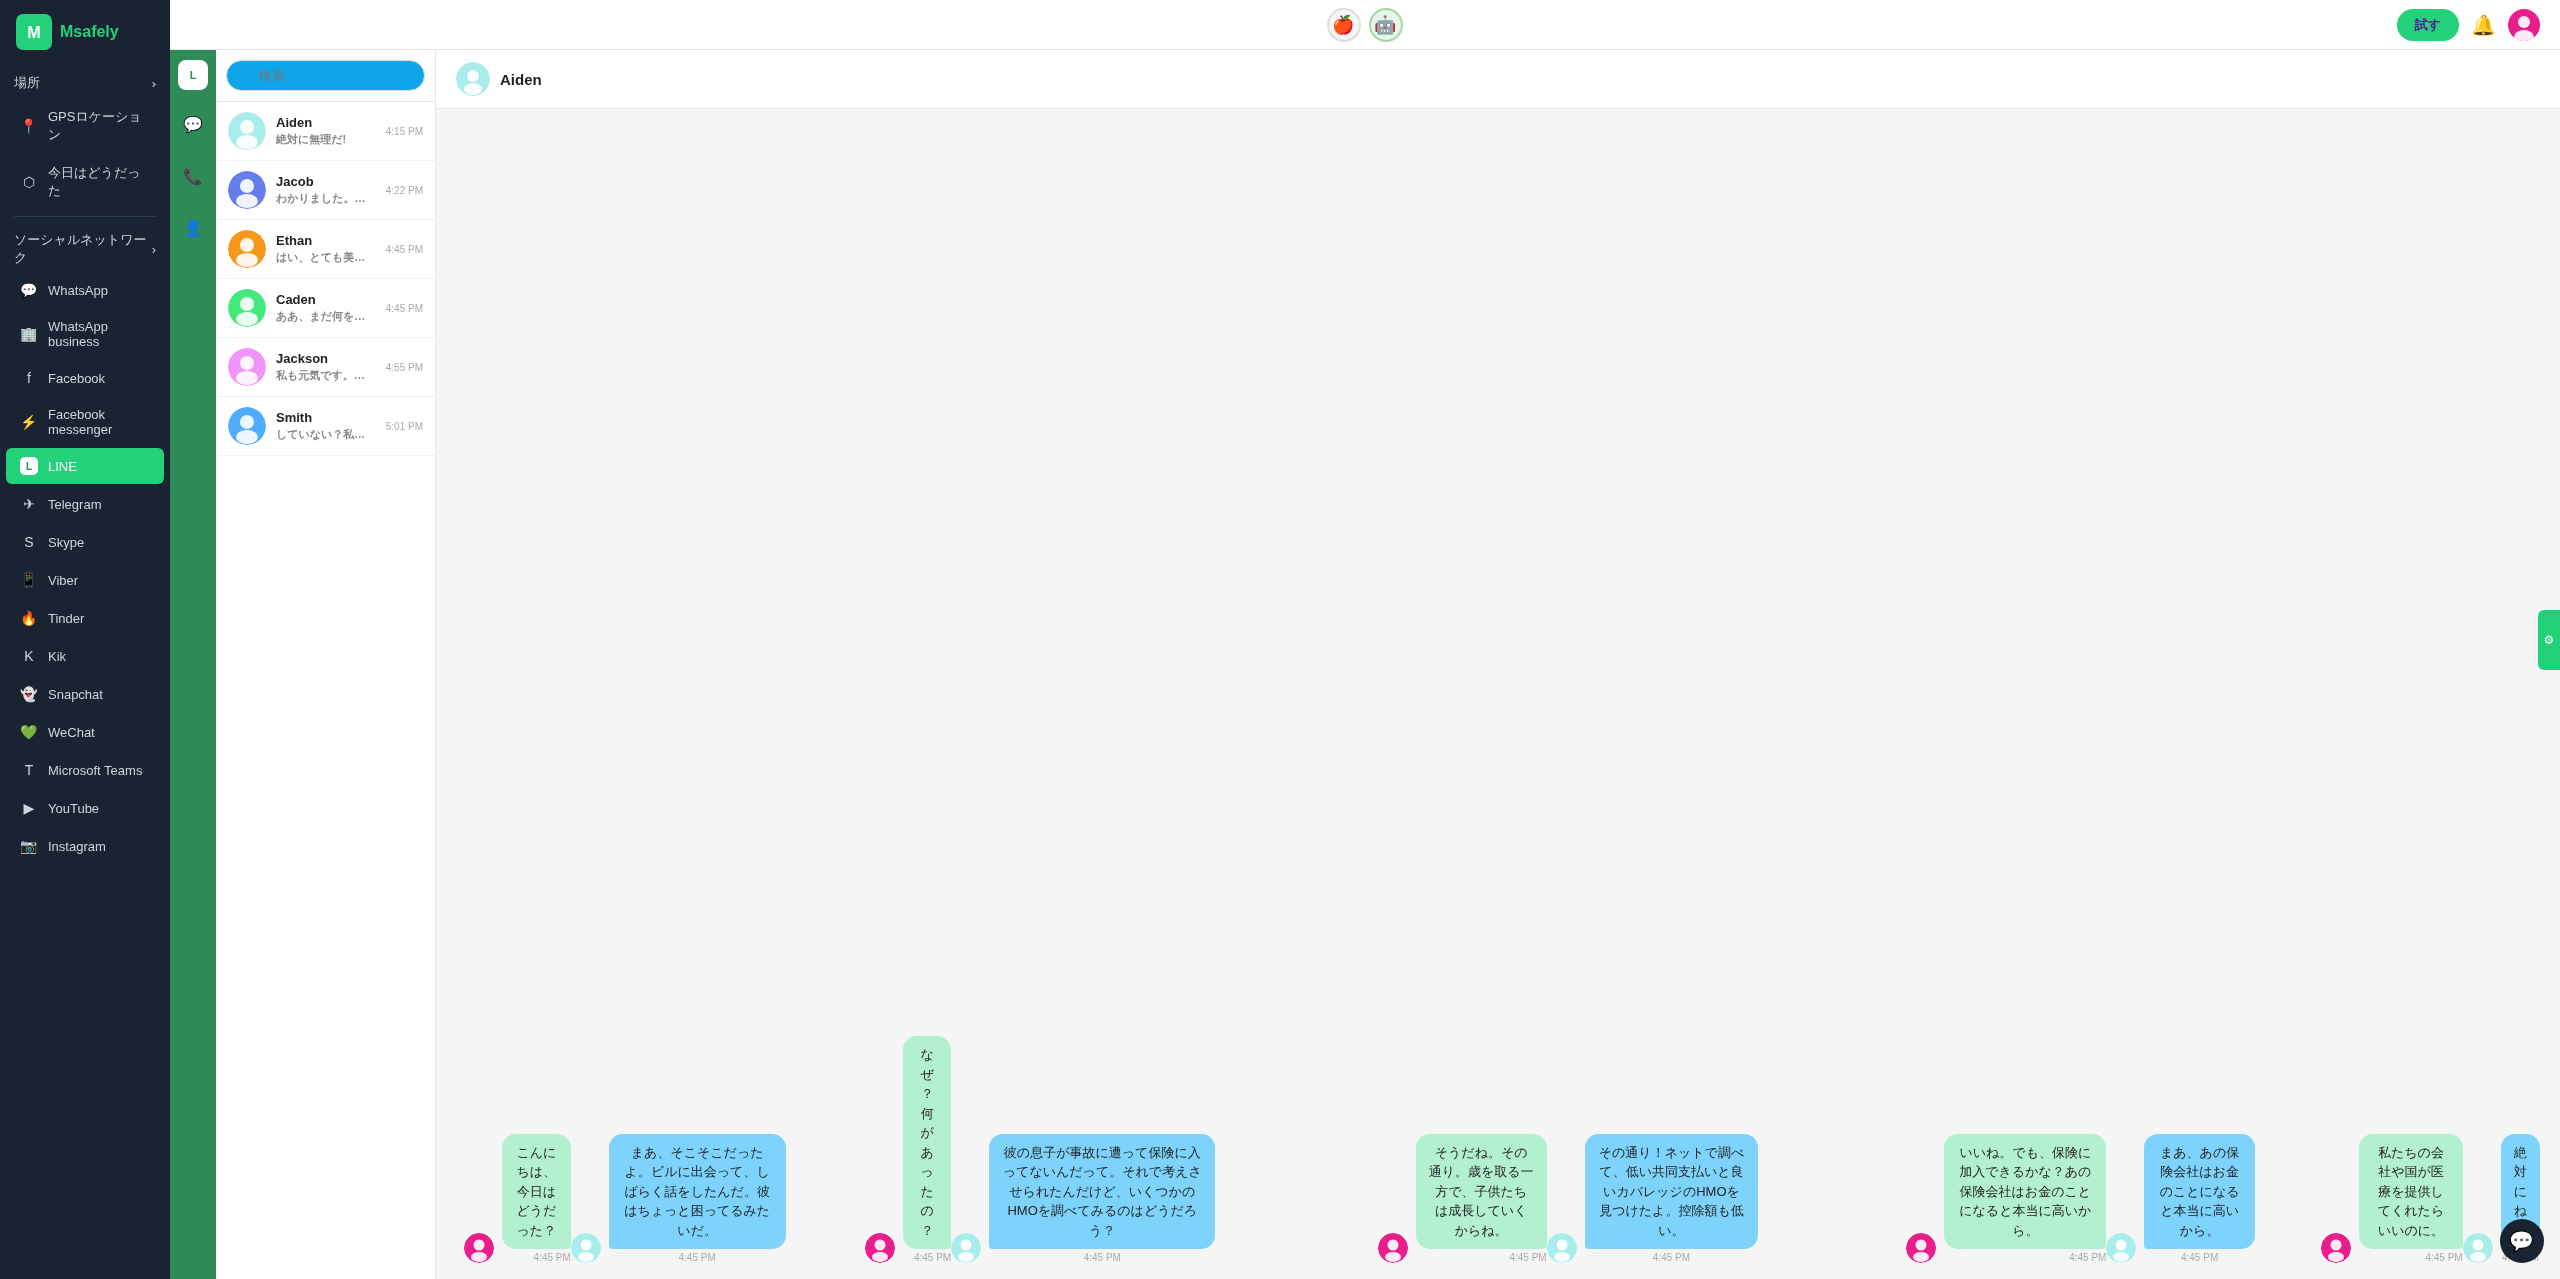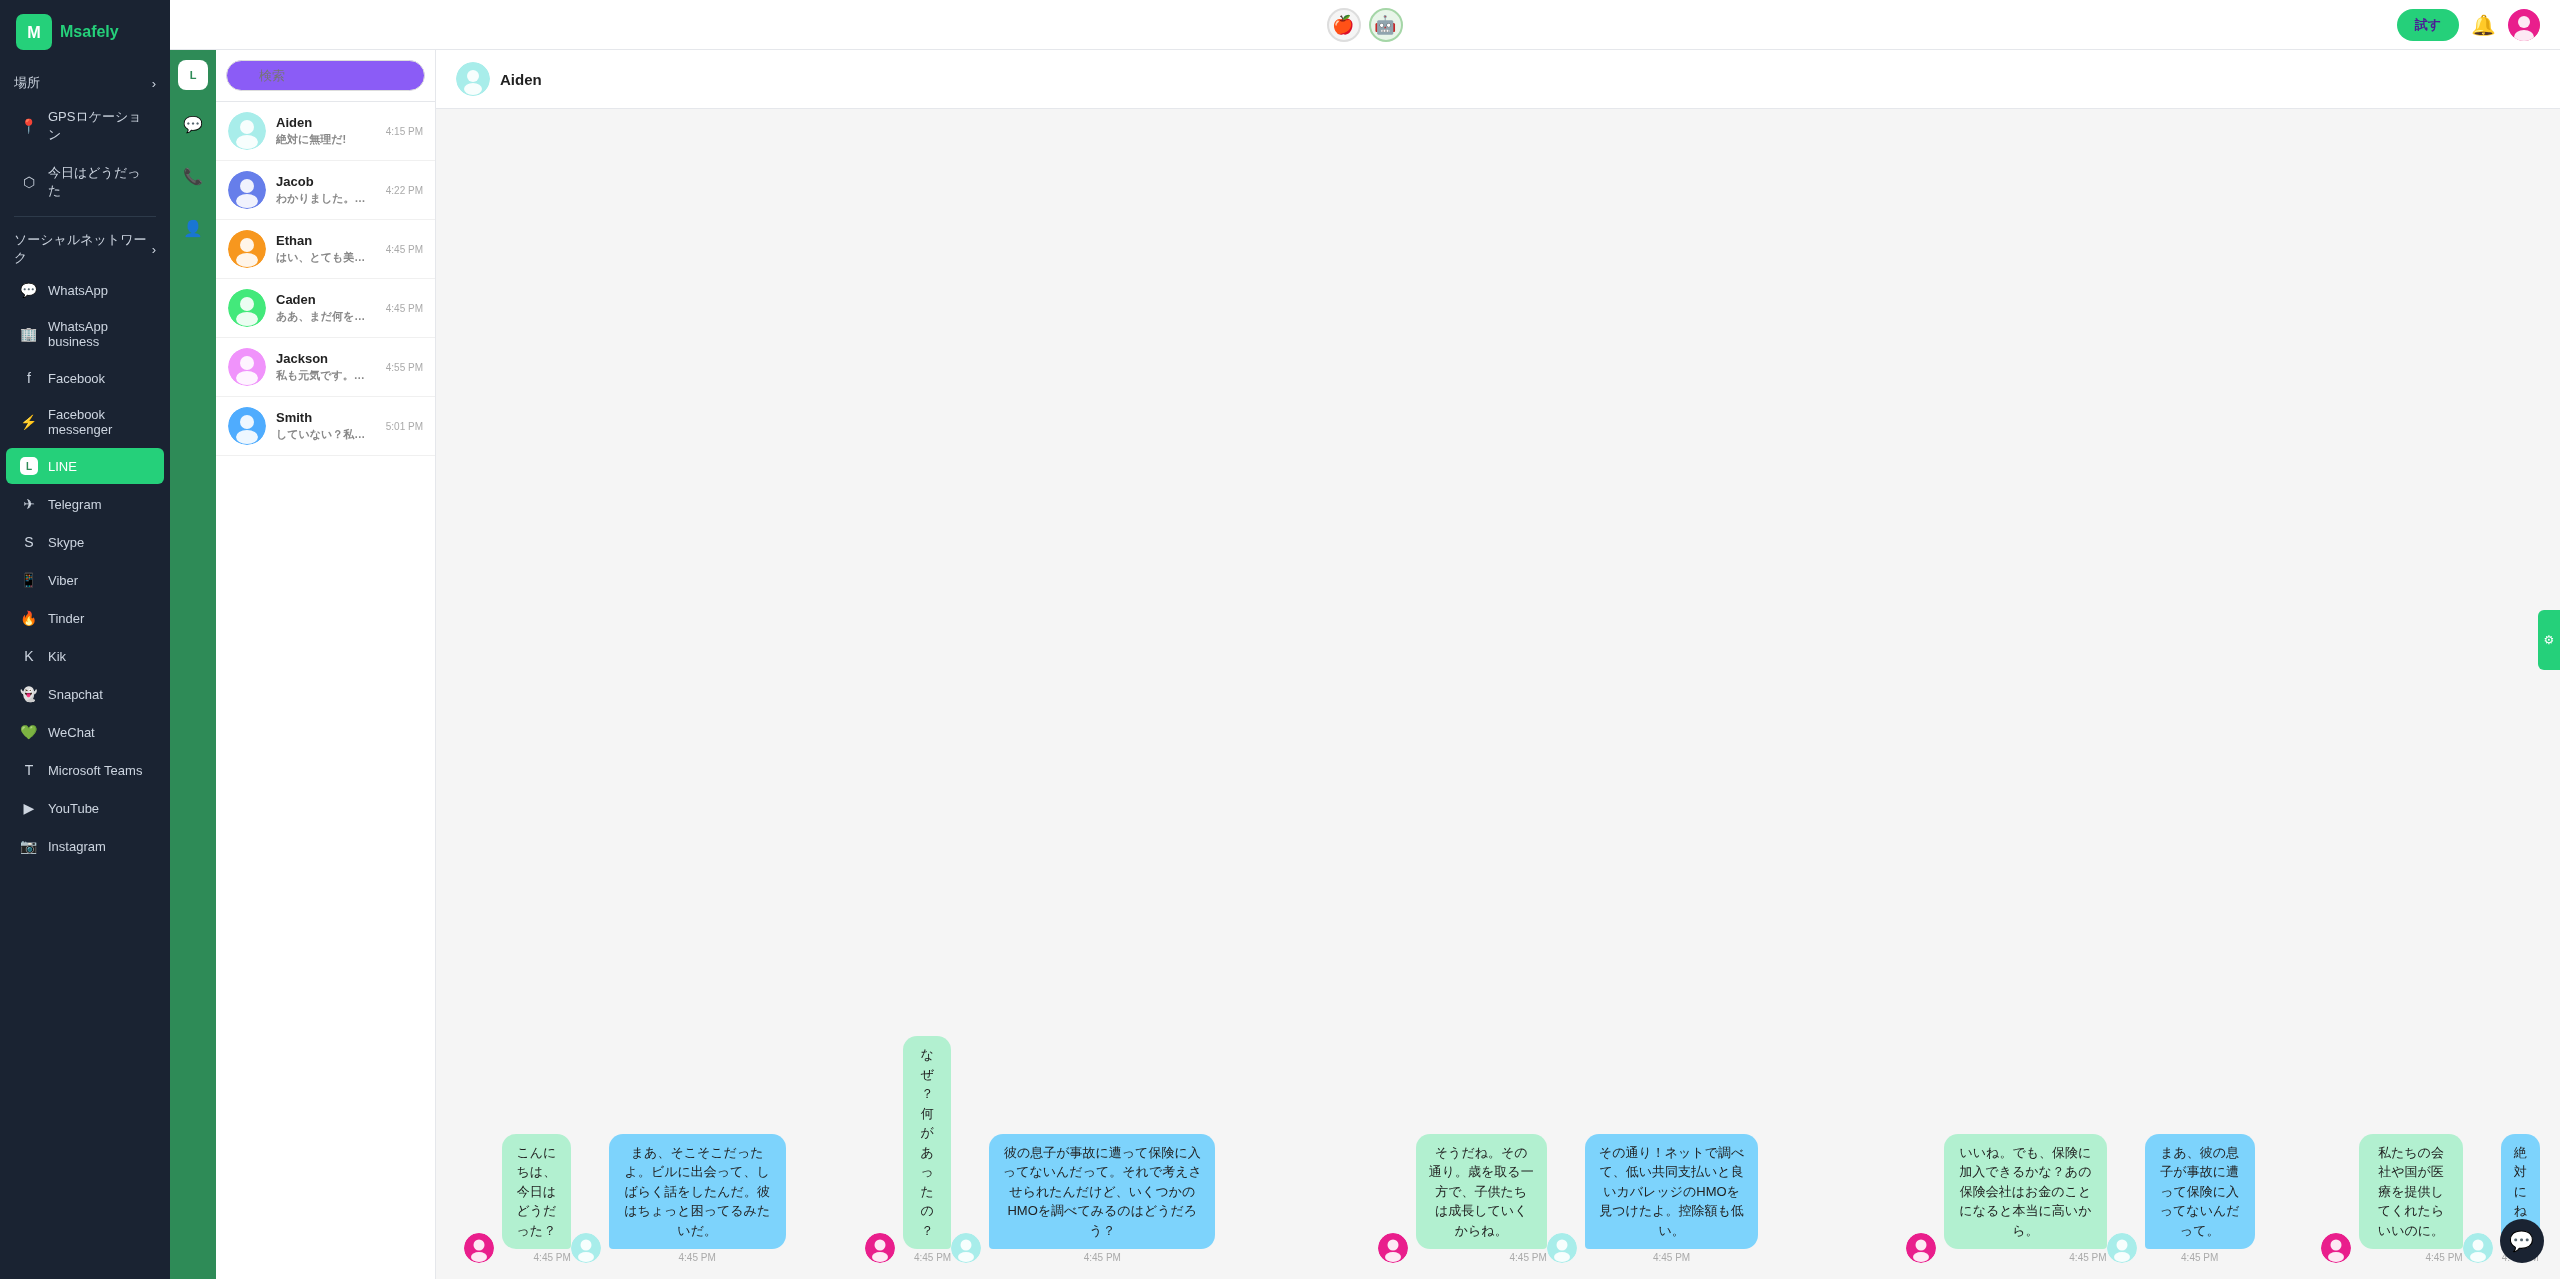--- a/index.html
+++ b/index.html
@@ -196,7 +196,7 @@
       border-radius: 20px;
       font-size: 13px;
       outline: none;
-      background: #8b5cf6;
+      background: #0ea5e9;
       position: relative;
     }
     .search-wrapper {

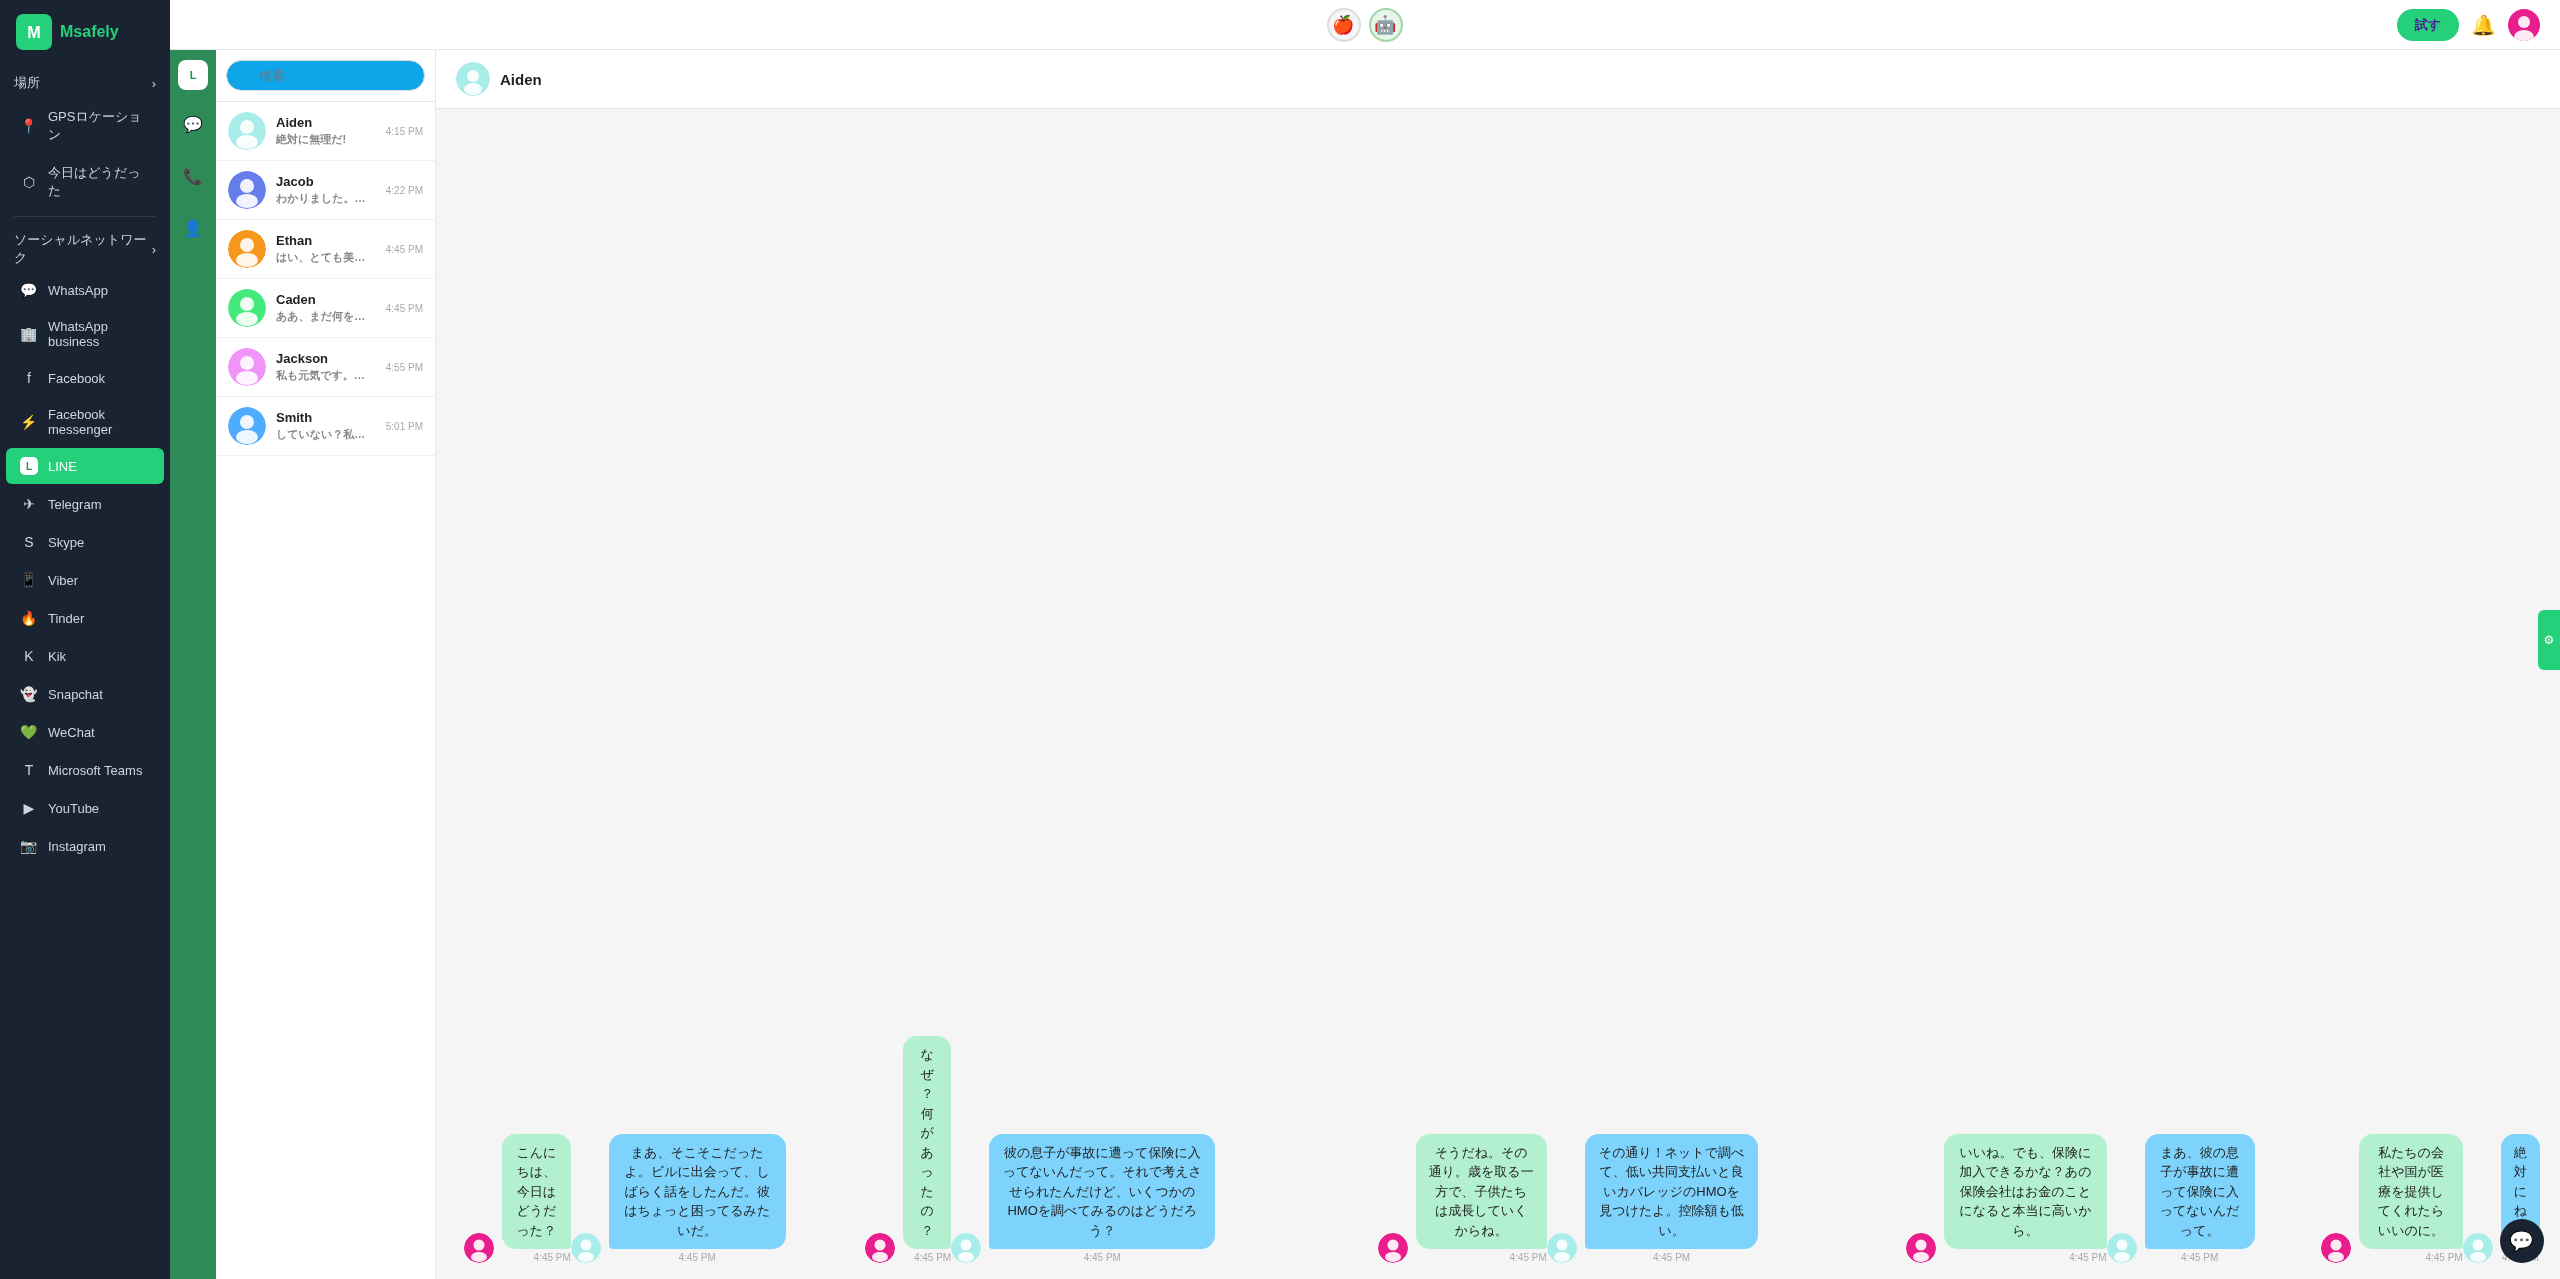--- a/index.html
+++ b/index.html
@@ -725,7 +725,7 @@
     </div>
 
     <div class="msg-content">
-      <div class="msg-bubble received">まあ、彼の息子が事故に遭って保険に入ってないんだって。</div>
+      <div class="msg-bubble received">まあ、あの保険会社はお金のことになると本当に高いから。</div>
       <div class="msg-time">4:45 PM</div>
     </div>
 

